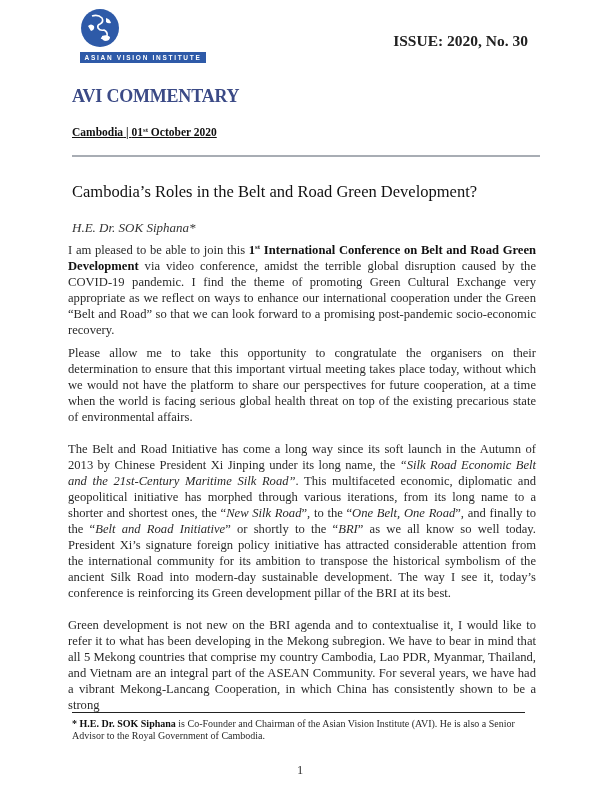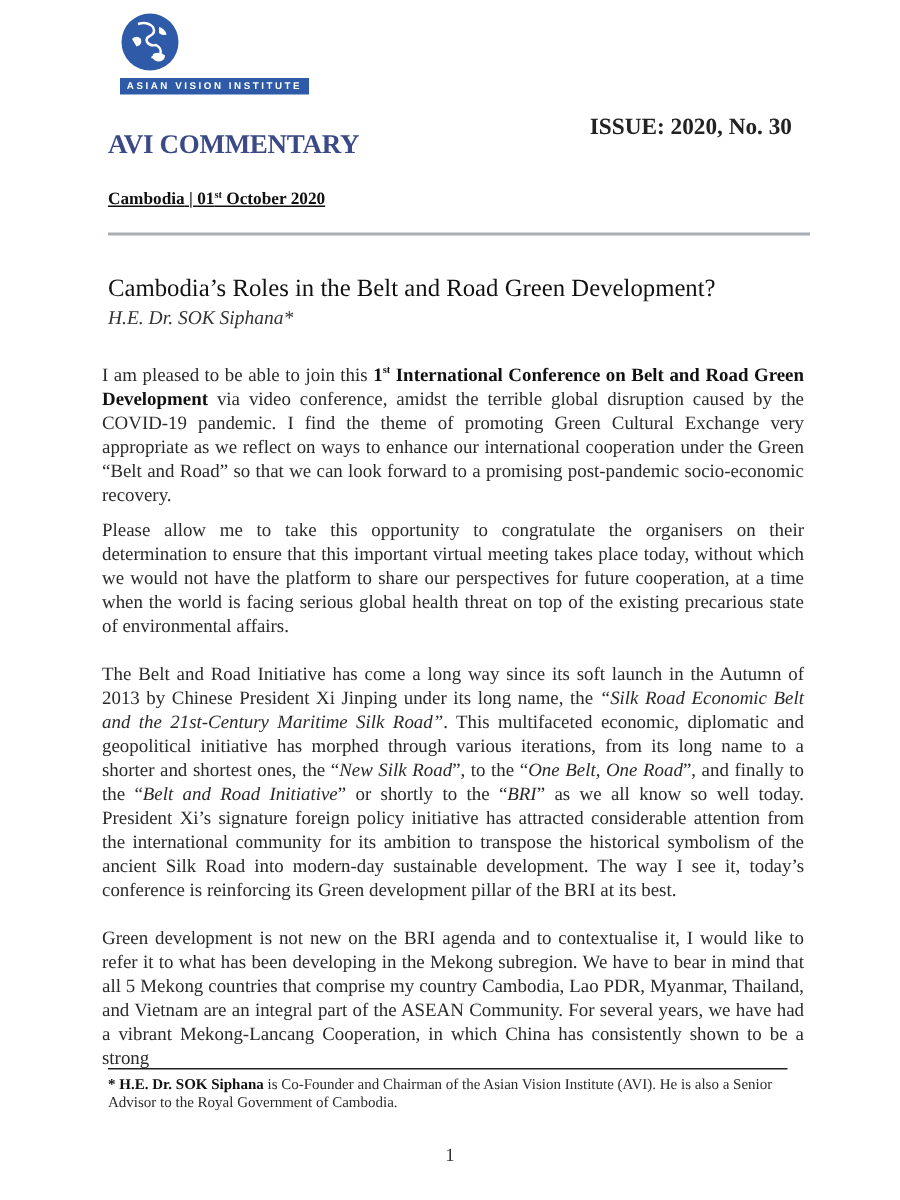--- a/index.html
+++ b/index.html
@@ -11,7 +11,7 @@
     .logo .letters { position: absolute; left: 38px; top: -6px; font-family: "Liberation Serif", serif; font-size: 44px; color: #2e5aa8; letter-spacing: 4px; line-height: 50px; }
     .logo .band { position: absolute; left: 0; top: 44px; width: 126px; height: 11px; background: #2e5aa8; color: #ffffff; font-family: "Liberation Sans", sans-serif; font-size: 6.5px; font-weight: bold; letter-spacing: 1.7px; line-height: 11px; text-align: center; }
 
-    .issue { position: absolute; right: 72px; top: 32px; font-size: 15.5px; font-weight: bold; color: #222; margin-top: 44px; }
+    .issue { position: absolute; right: 72px; top: 32px; font-size: 15.5px; font-weight: bold; color: #222; }
 
     .series-title { position: absolute; left: 72px; top: 86px; font-size: 18px; font-weight: bold; color: #3b4a86; letter-spacing: -0.2px; }
     .dateline { position: absolute; left: 72px; top: 126px; font-size: 11.5px; font-weight: bold; color: #111; text-decoration: underline; }

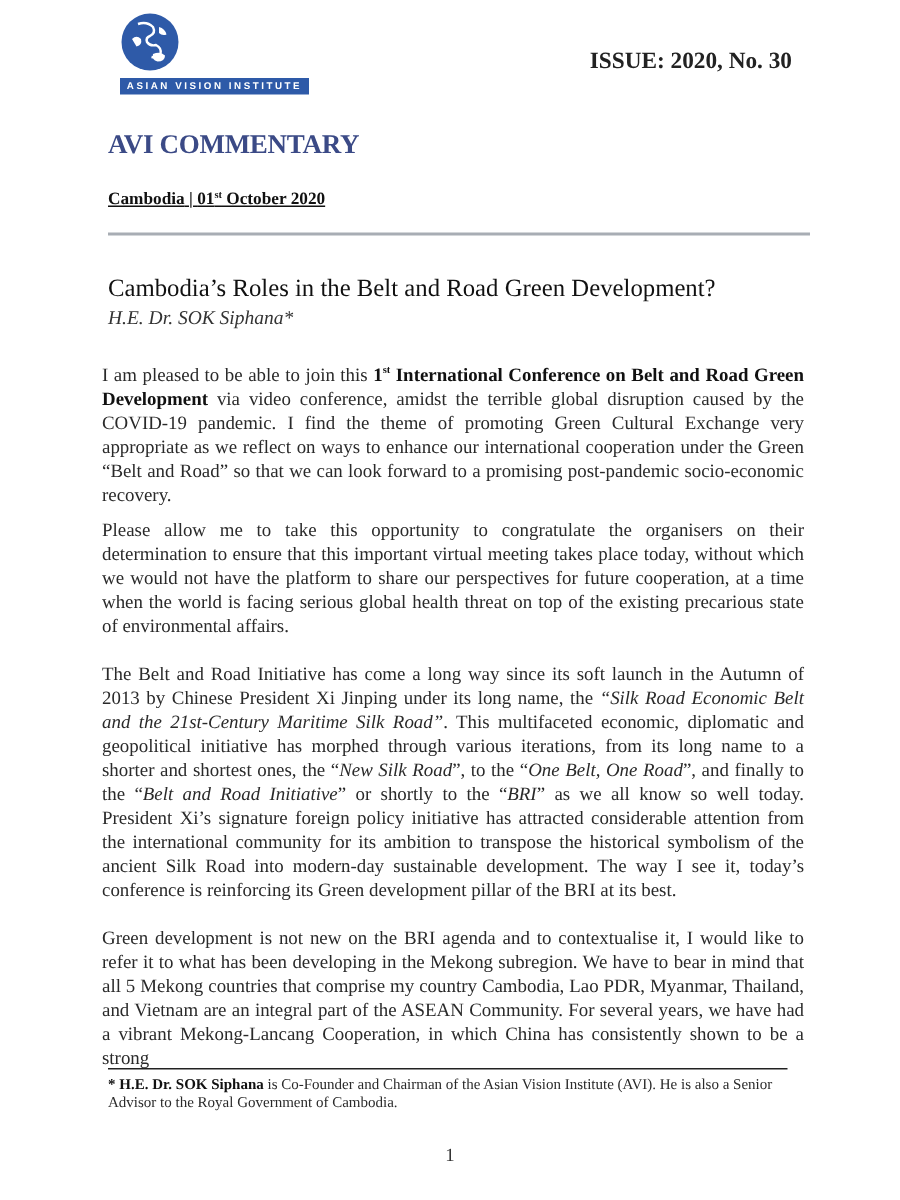--- a/index.html
+++ b/index.html
@@ -19,7 +19,7 @@
     .header-rule { position: absolute; left: 72px; top: 155px; width: 468px; height: 2px; background: #a8adb4; }
 
     .article-title { position: absolute; left: 72px; top: 182px; font-size: 16.5px; font-weight: normal; color: #111; }
-    .author { position: absolute; left: 72px; top: 204px; font-size: 13px; font-style: italic; color: #333; text-align: center; }
+    .author { position: absolute; left: 72px; top: 220px; font-size: 13px; font-style: italic; color: #333; text-align: center; }
 
     .body-text { position: absolute; left: 68px; width: 468px; font-size: 12.6px; line-height: 16px; text-align: justify; color: #2a2a2a; }
     .p1 { top: 239px; }

